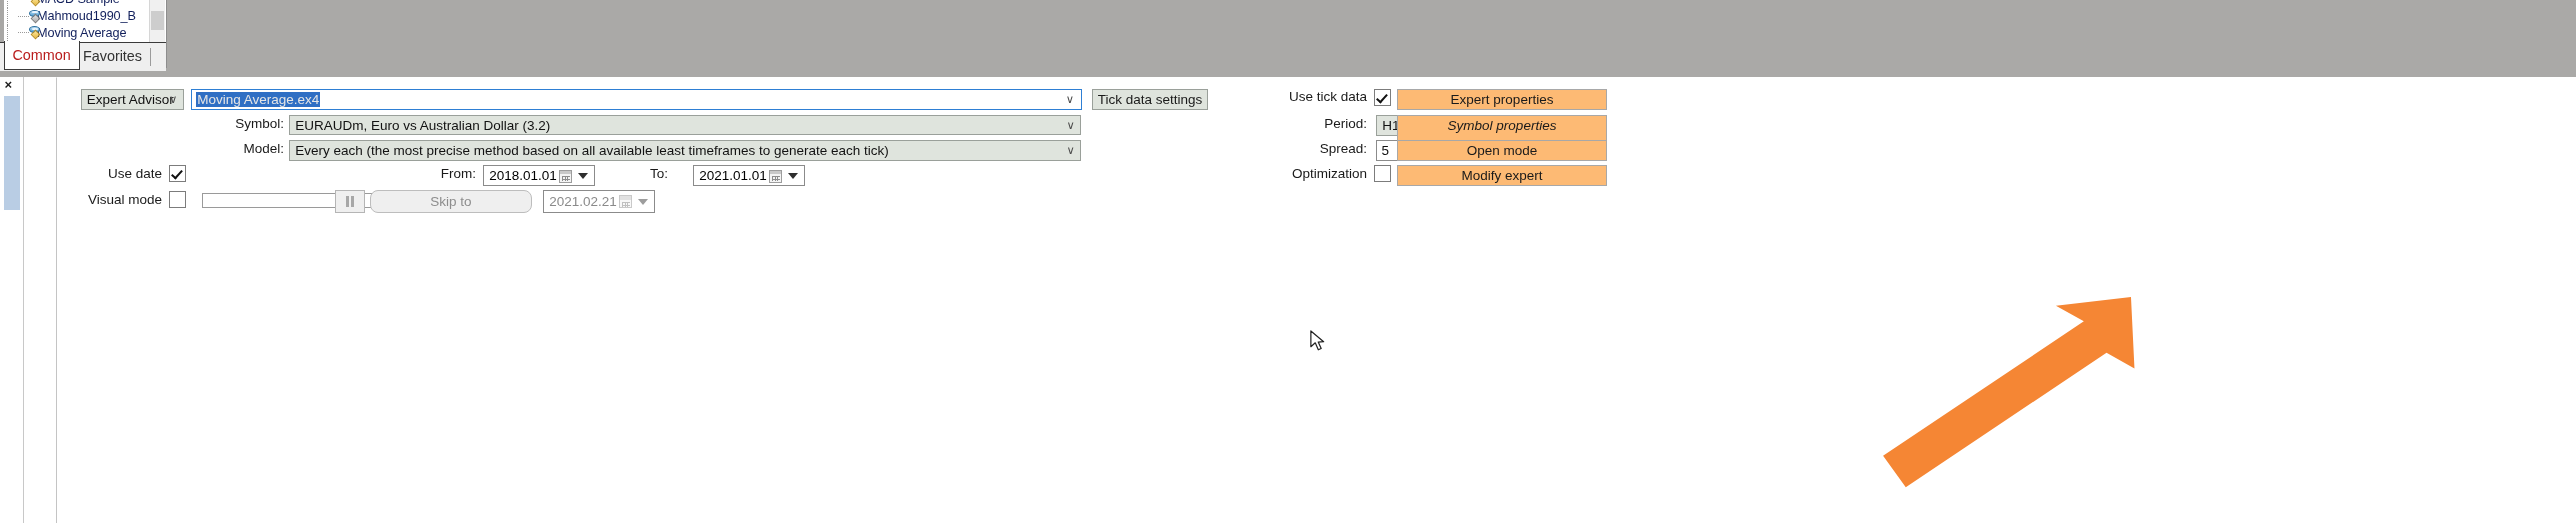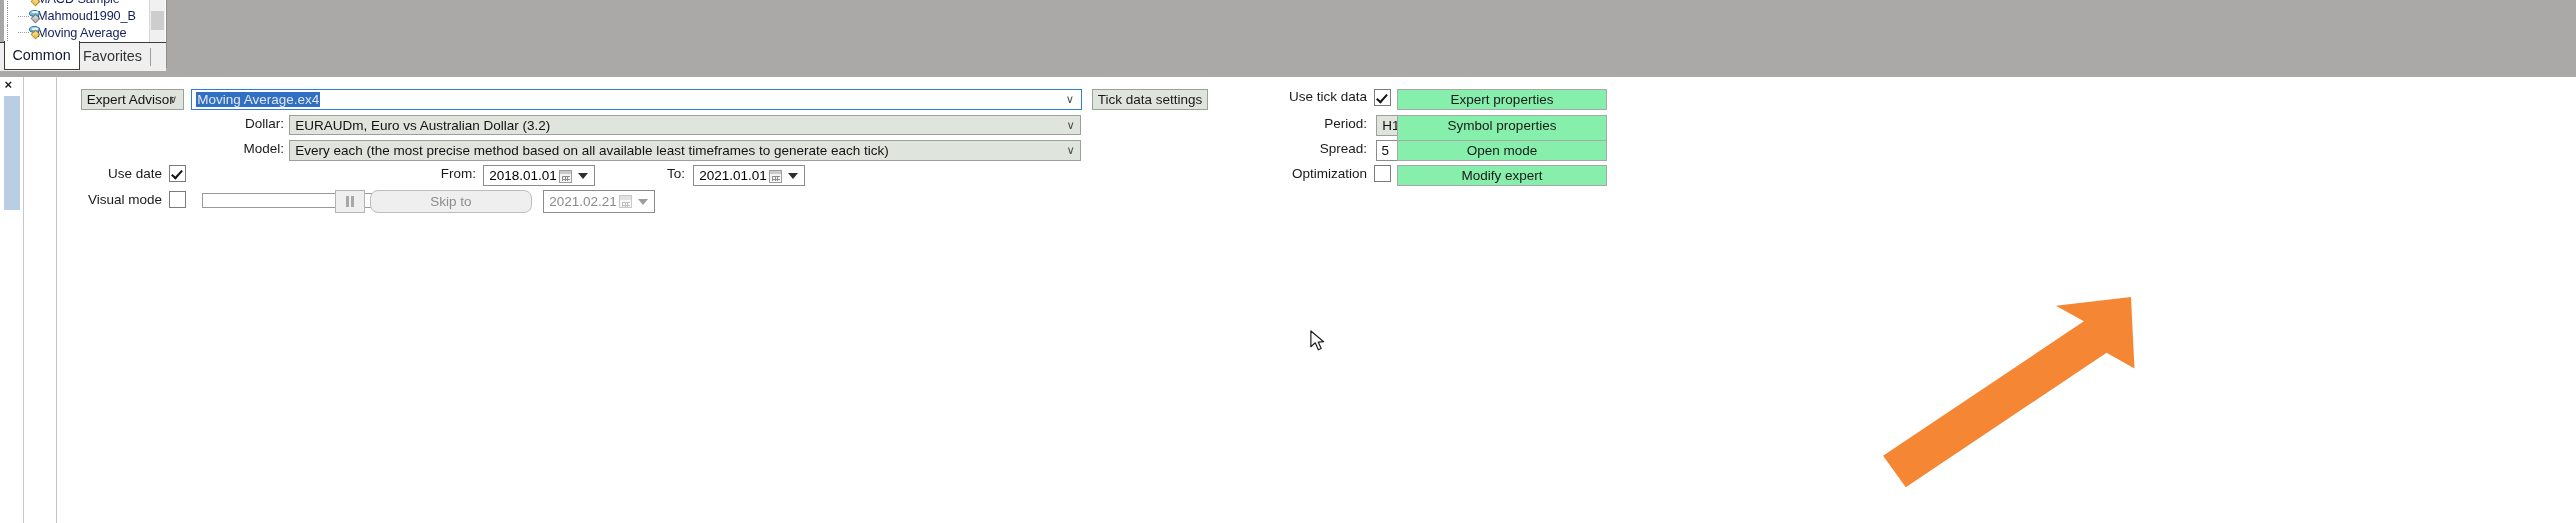--- a/index.html
+++ b/index.html
@@ -169,7 +169,7 @@
     border-left: 1.7px solid #3a3a3a;
     border-right: 1.7px solid #3a3a3a;
     border-bottom: 1.7px solid #3a3a3a;
-    color: #0f172a;
+    color: #b91c1c;
     top: -1.7px;
     height: 29px;
     line-height: 29px;

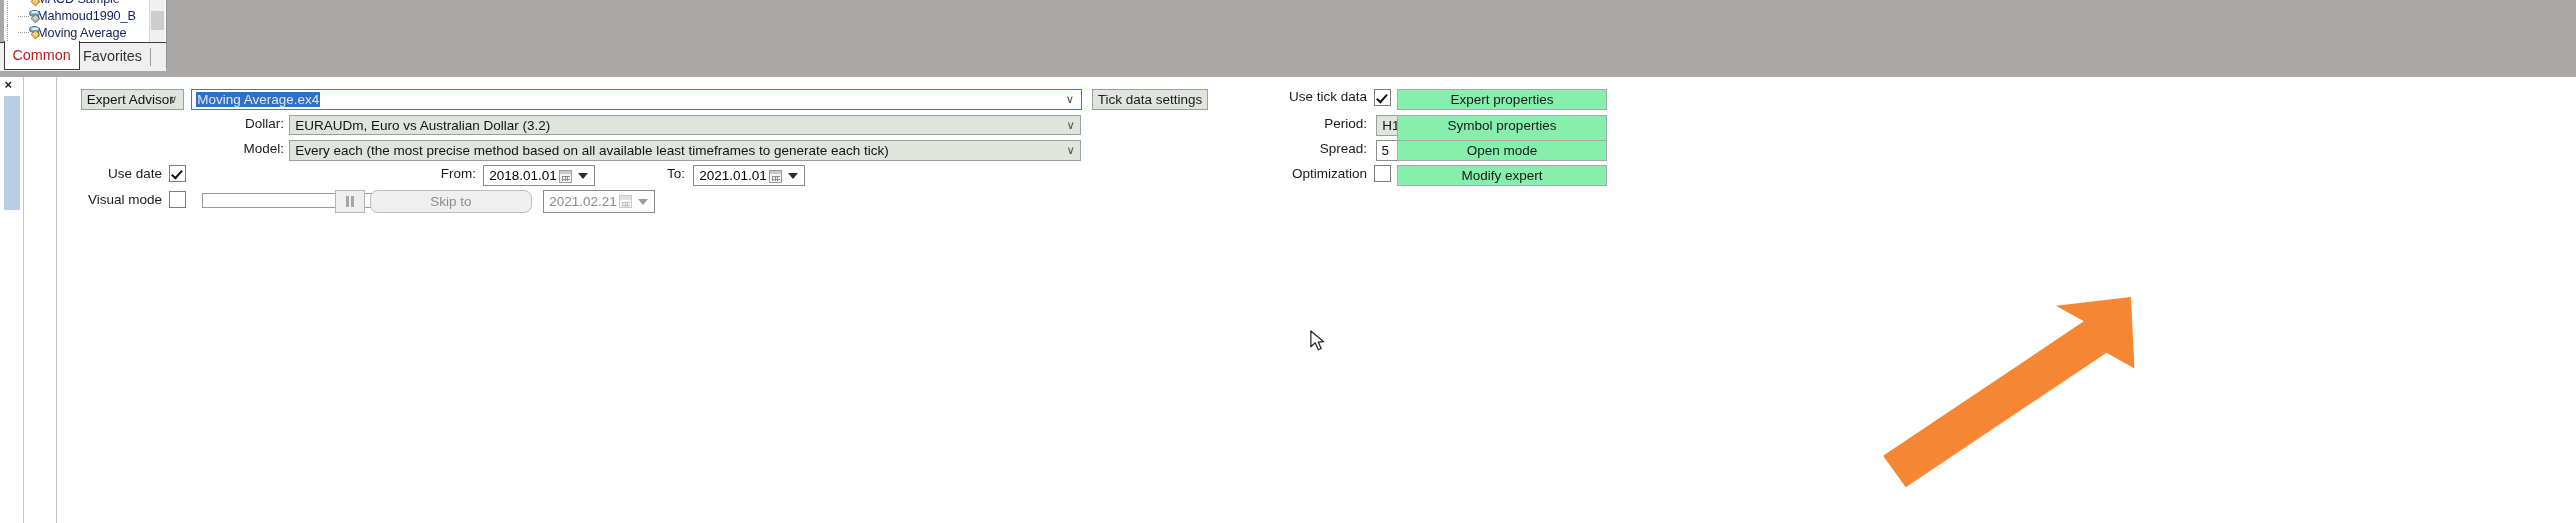--- a/index.html
+++ b/index.html
@@ -272,7 +272,7 @@
   }
   .btn {
     position: absolute;
-    background: #86efac;
+    background: #fdba74;
     border: 0.9px solid #a8a8a8;
     box-sizing: border-box;
     font-size: 13.5px;

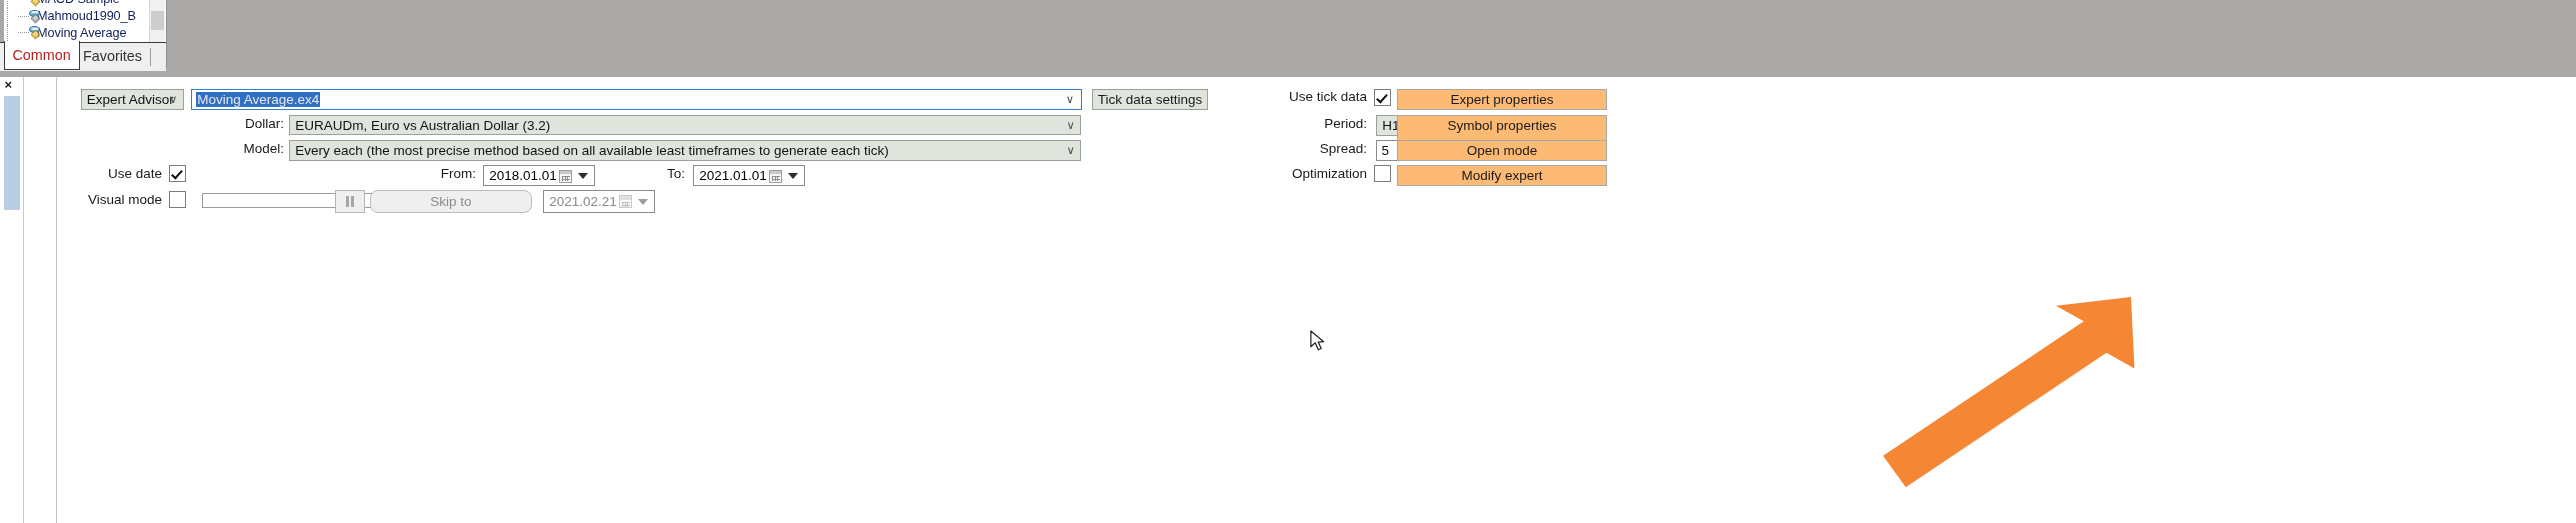--- a/index.html
+++ b/index.html
@@ -472,7 +472,7 @@
 
       <div class="btn" style="left:1340px; top:10.5px; width:210px; height:21px; line-height:19px;">Expert properties</div>
 
-      <div class="lbl" style="left:52px; top:38px; width:175px;">Dollar:</div>
+      <div class="lbl" style="left:52px; top:38px; width:175px;">Symbol:</div>
       <div class="combo" style="left:232px; top:37px; width:792px; height:20px;">
         <span>EURAUDm, Euro vs Australian Dollar (3.2)</span>
         <span class="chev">∨</span>

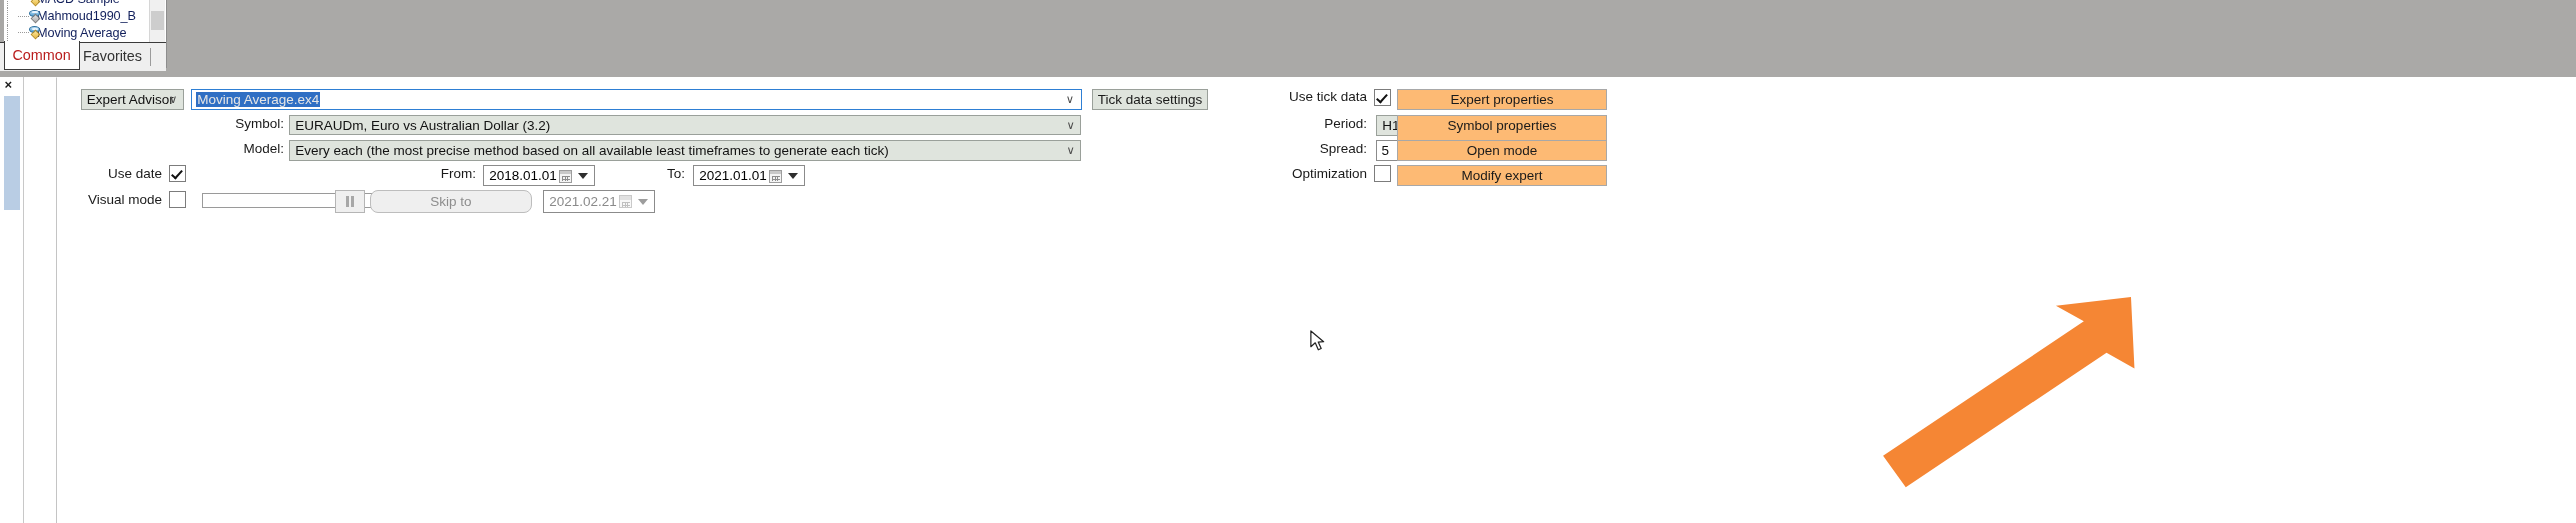--- a/index.html
+++ b/index.html
@@ -484,7 +484,7 @@
         <span class="chev">∨</span>
       </div>
 
-      <div class="btn" style="left:1340px; top:37px; width:210px; height:35px; line-height:19px;">Symbol properties</div>
+      <div class="btn" style="left:1340px; top:37px; width:210px; height:35px; line-height:19px;font-style:italic;">Symbol properties</div>
 
       <div class="lbl" style="left:52px; top:63px; width:175px;">Model:</div>
       <div class="combo" style="left:232px; top:62px; width:792px; height:21px;">

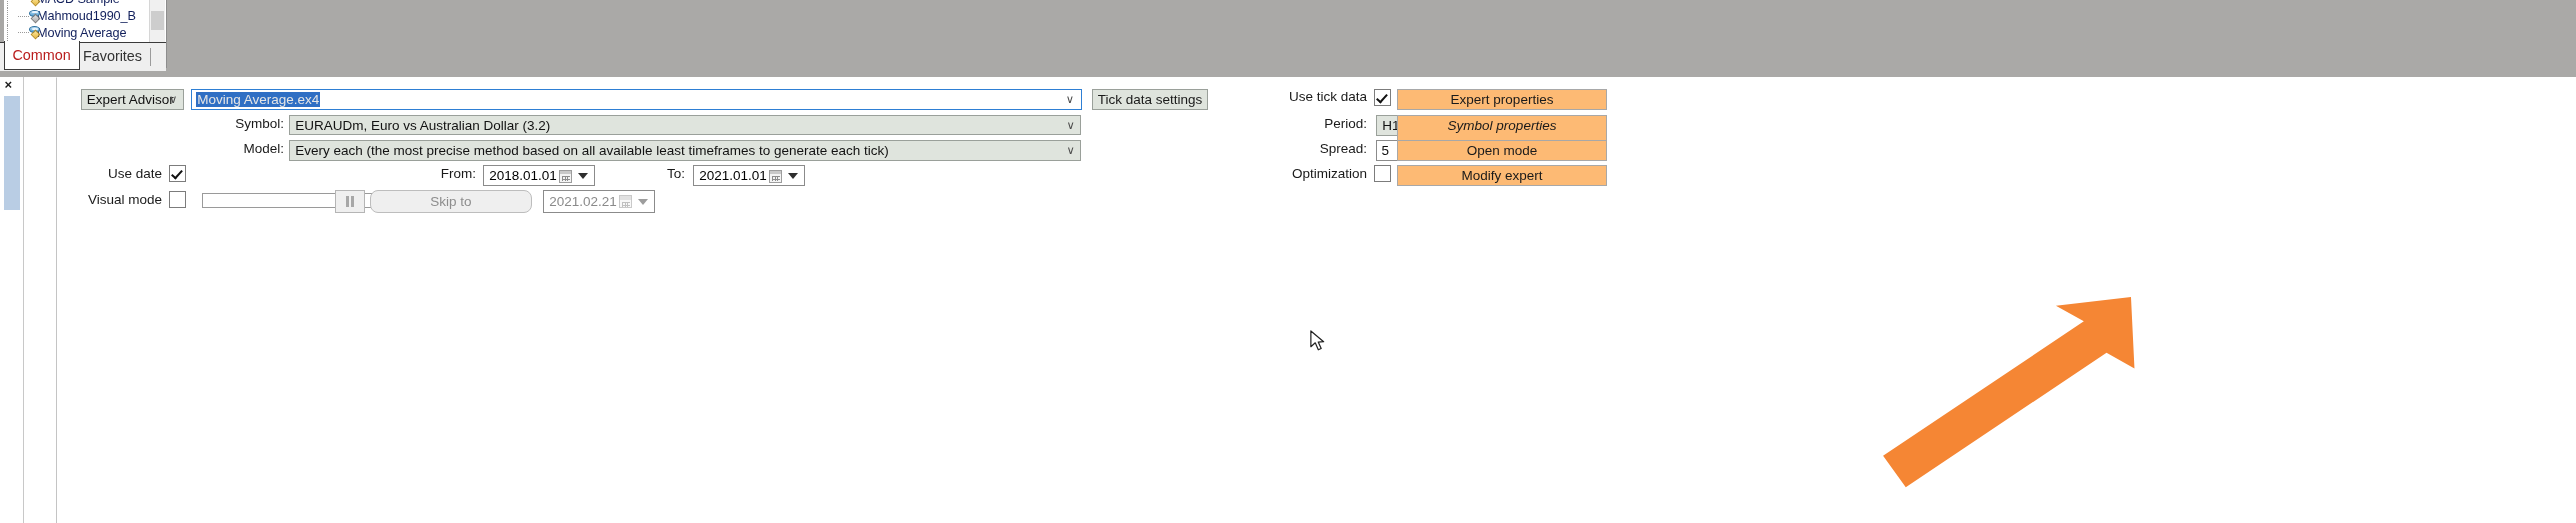--- a/index.html
+++ b/index.html
@@ -510,7 +510,7 @@
         <span class="dd-caret"></span>
       </div>
 
-      <div class="lbl" style="left:576px; top:88px; width:52px;">To:</div>
+      <div class="lbl" style="left:576px; top:88px; width:52px;text-align:center;">To:</div>
       <div class="datefield" style="left:636px; top:87px; width:112px; height:21px;">
         <span>2021.01.01</span>
         <span class="cal-ico"></span>

